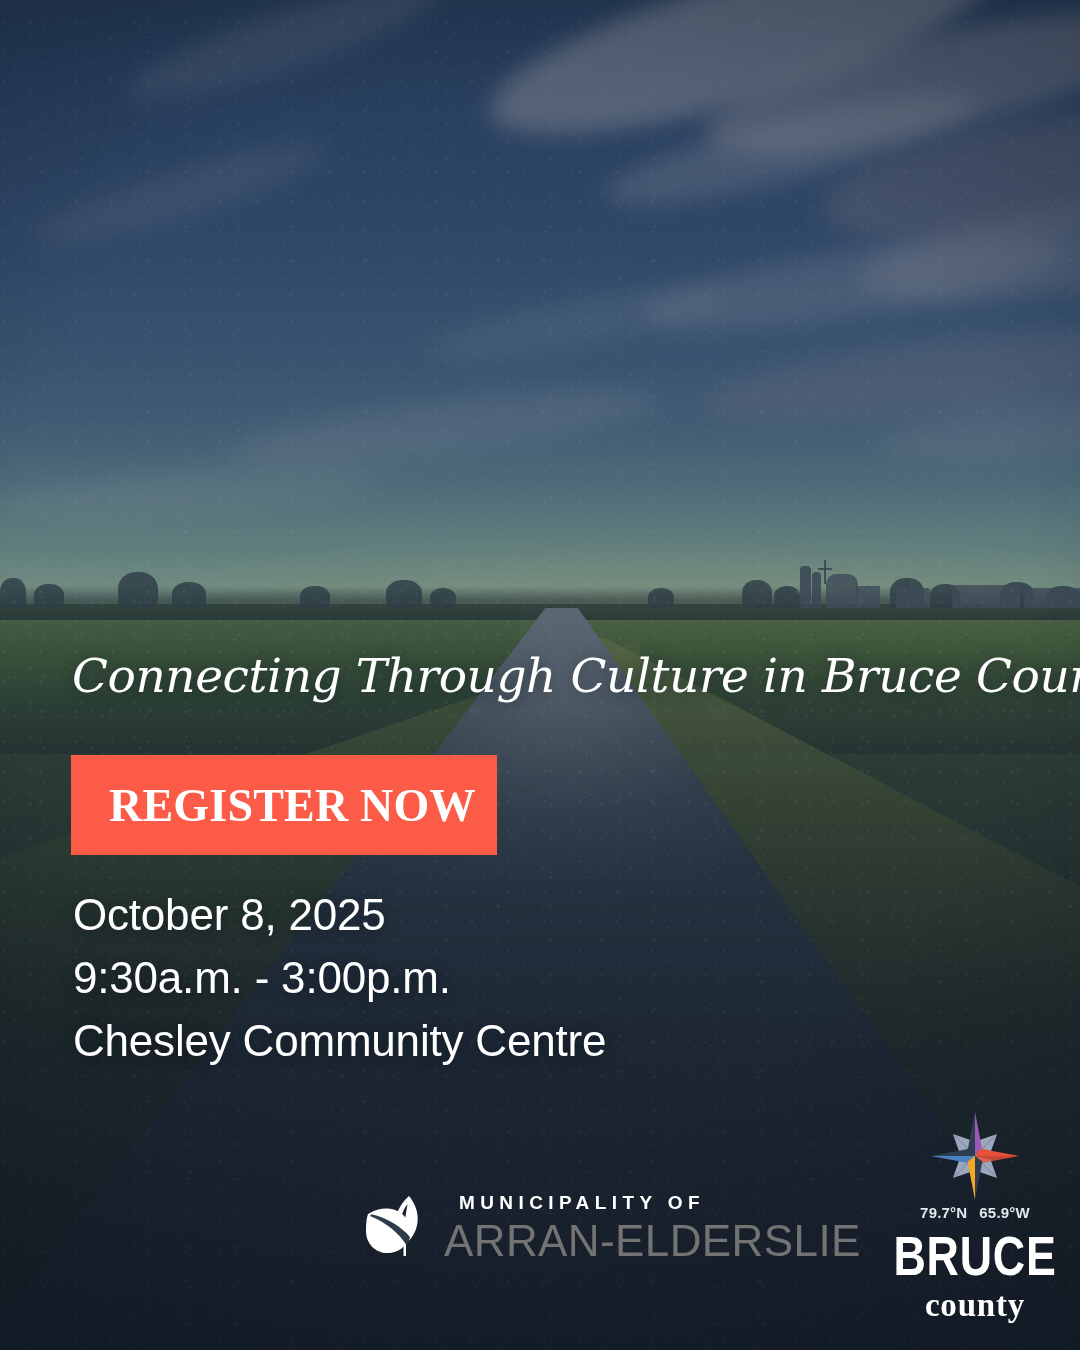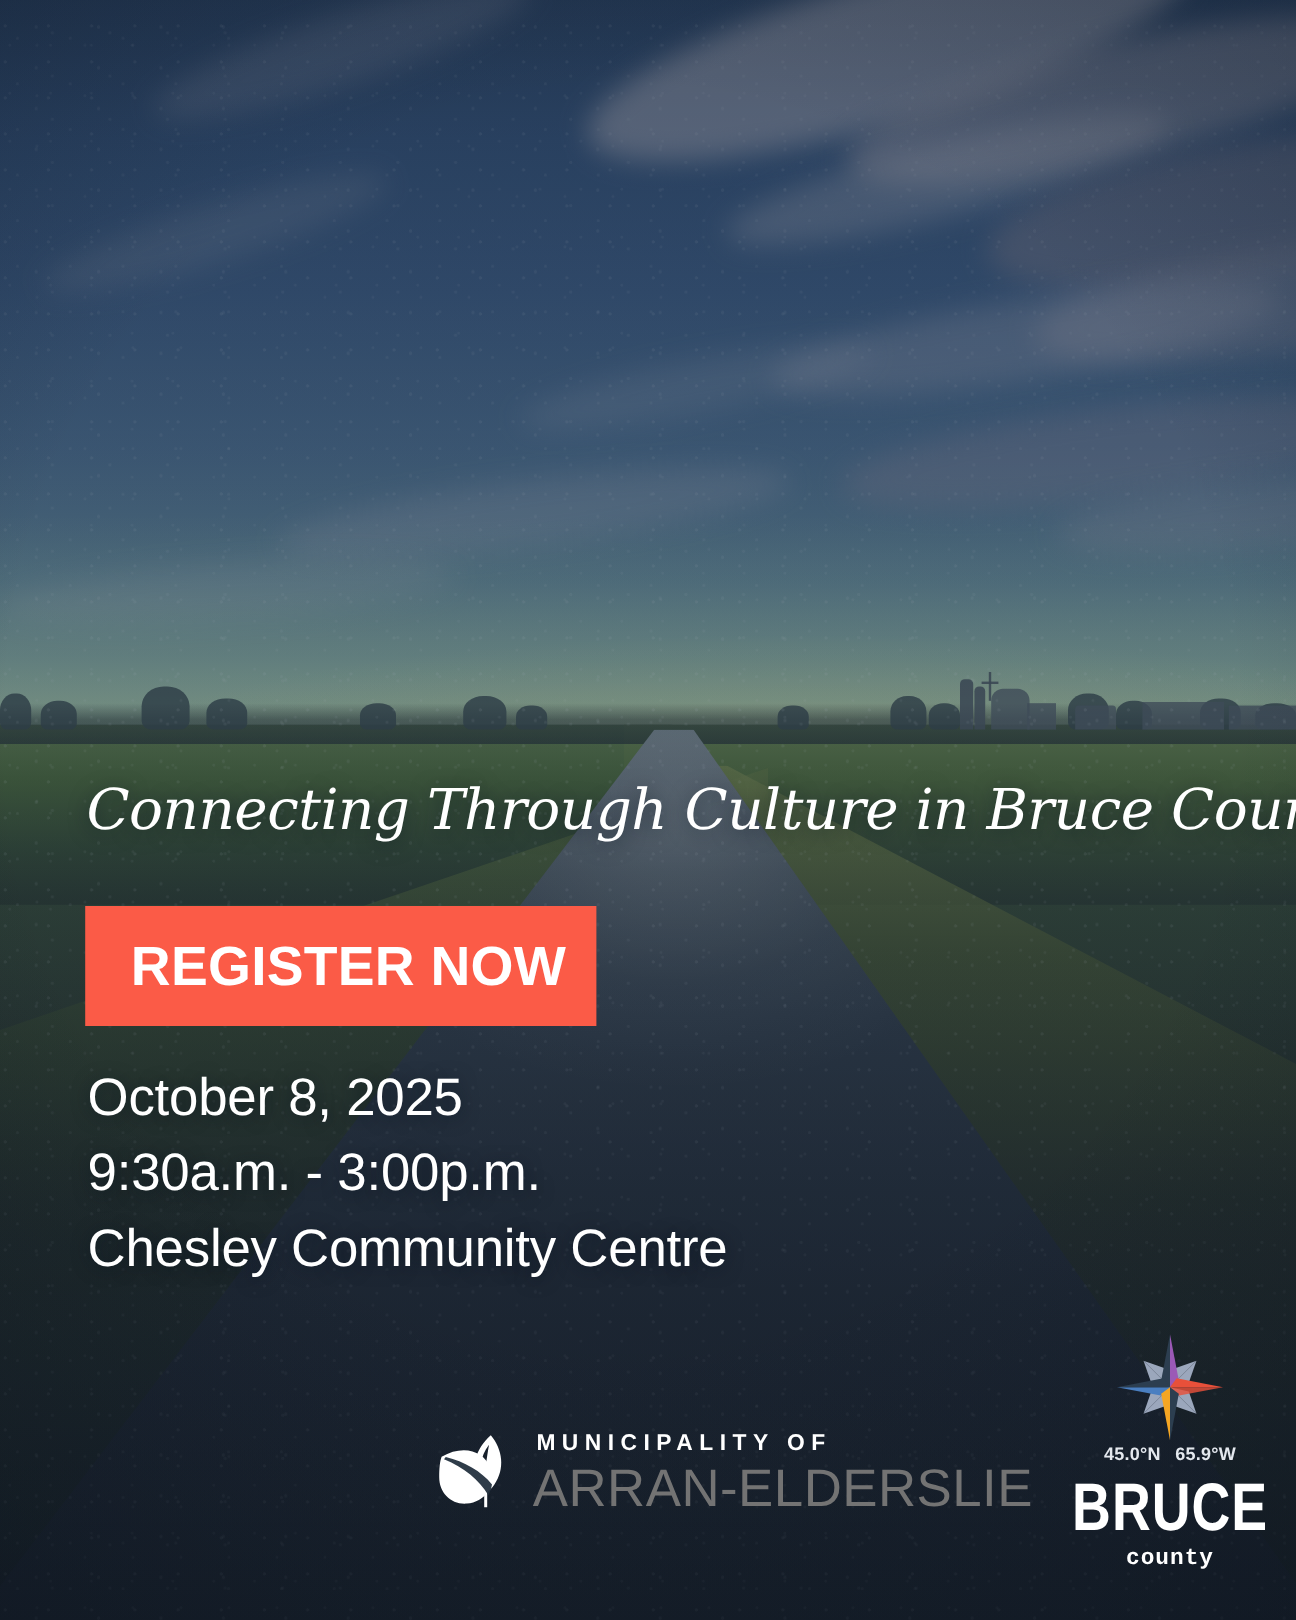--- a/index.html
+++ b/index.html
@@ -171,7 +171,7 @@
     border:none; cursor:pointer; padding:0 0 0 38px;
   }
   .cta-label {
-    font-family:Liberation Sans, sans-serif;
+    font-family:Liberation Serif, serif;
     font-weight:700; font-size:46px; letter-spacing:0.2px;
     color:#ffffff; white-space:nowrap;
   }

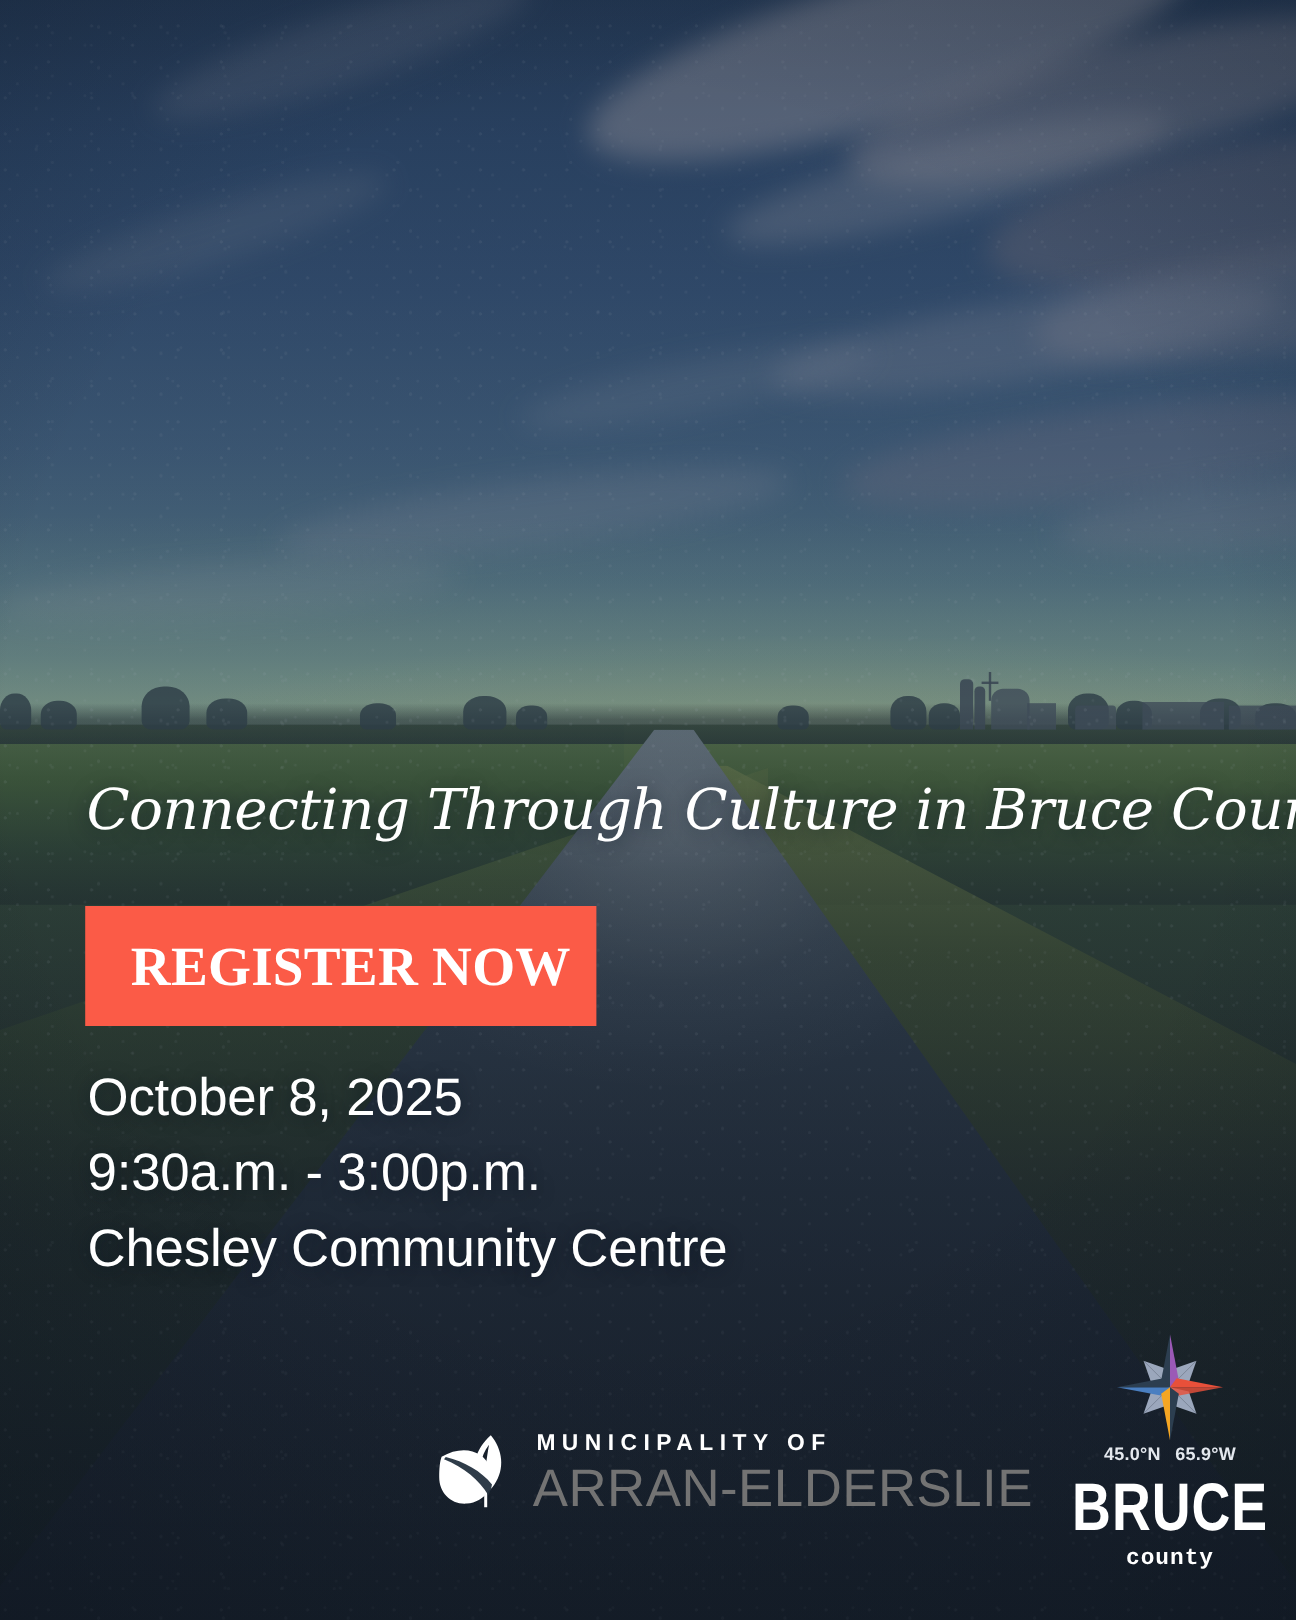--- a/index.html
+++ b/index.html
@@ -198,7 +198,7 @@
   .ae-top {
     font-family:"Liberation Sans", sans-serif;
     font-size:19px; font-weight:700; letter-spacing:5.4px;
-    color:#ffffff; margin-bottom:5px; padding-left:3px;
+    color:#ffffff; margin-bottom:5px; padding-left:3px;margin-left:12px;
   }
   .ae-main {
     font-family:"Liberation Sans", sans-serif;

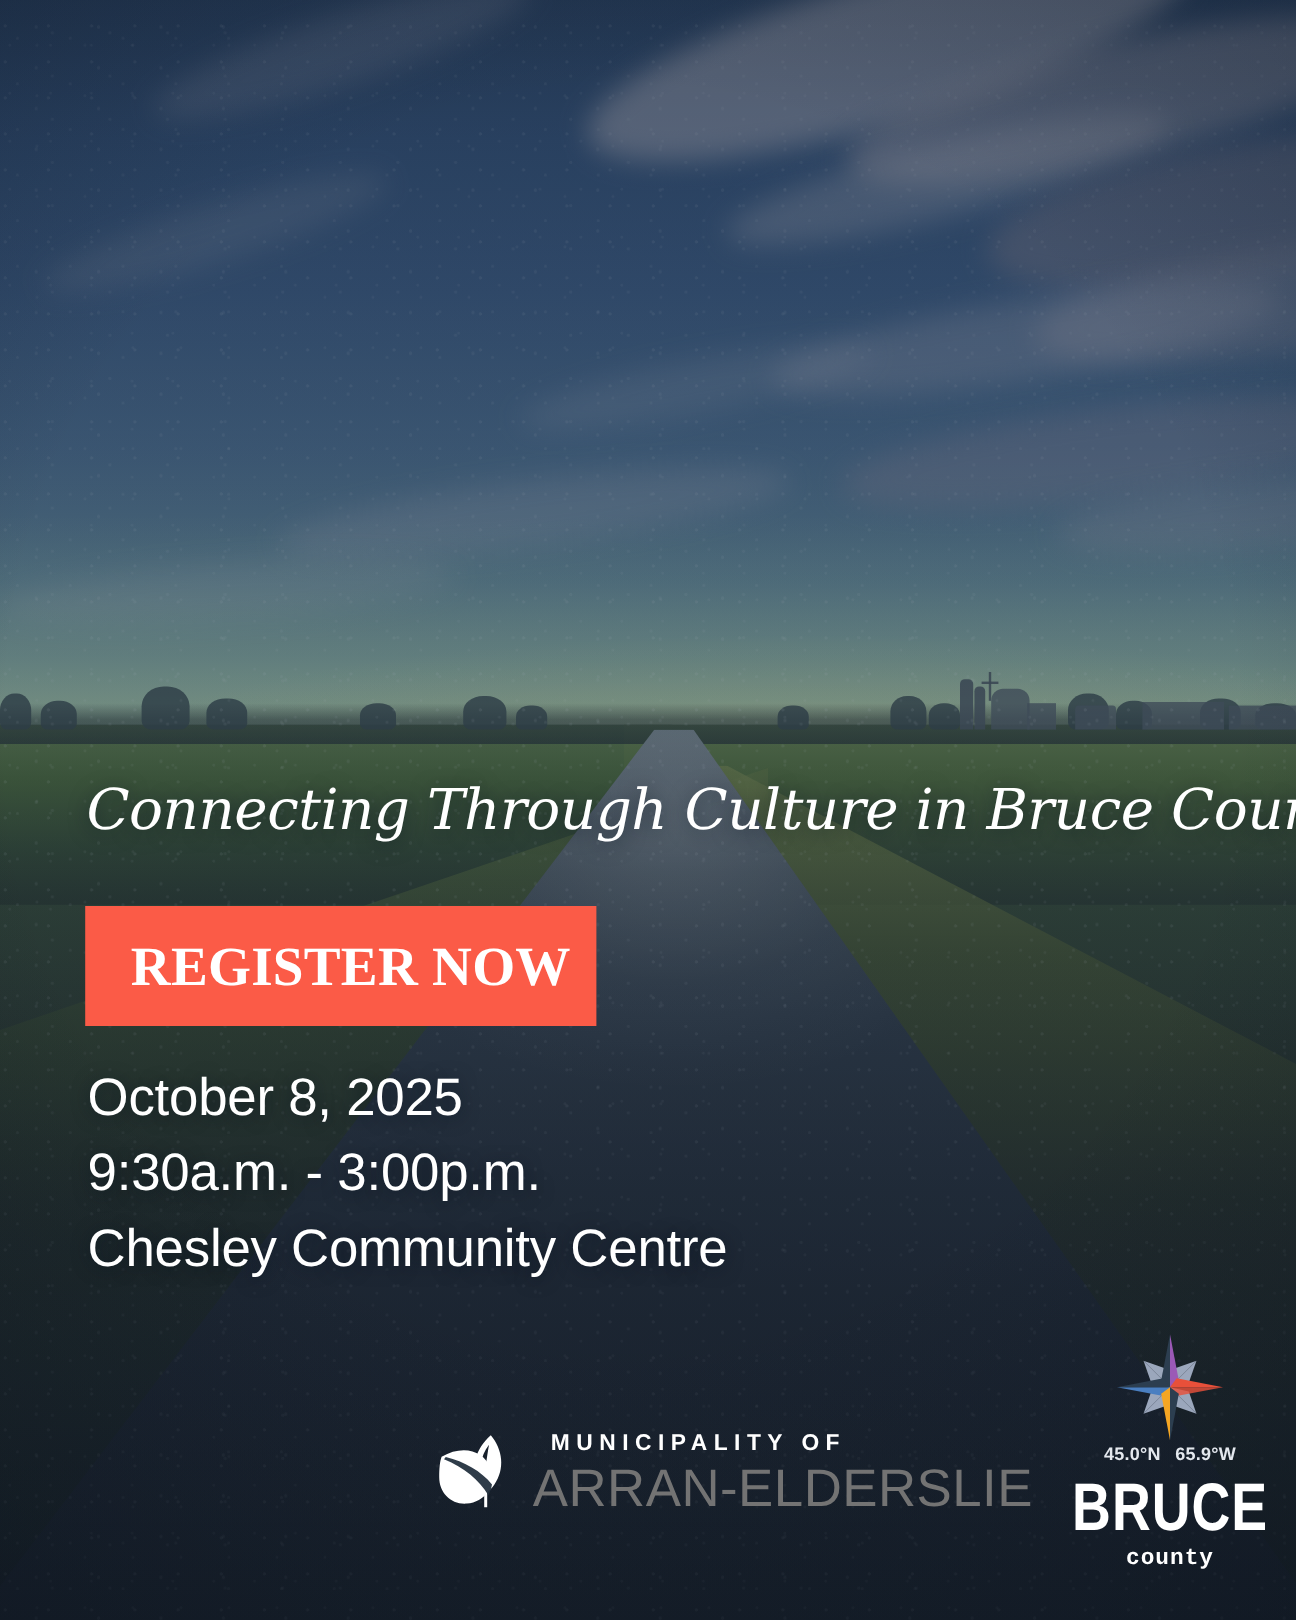--- a/index.html
+++ b/index.html
@@ -355,7 +355,7 @@
         <path d="M50 50 L50 98 L58 56 Z" fill="#2C3E50"></path>
       </svg>
       <div class="bc-coords">
-        <span>45.0°N</span>
+        <span>79.7°N</span>
         <span>65.9°W</span>
       </div>
       <div class="bc-bruce">BRUCE</div>

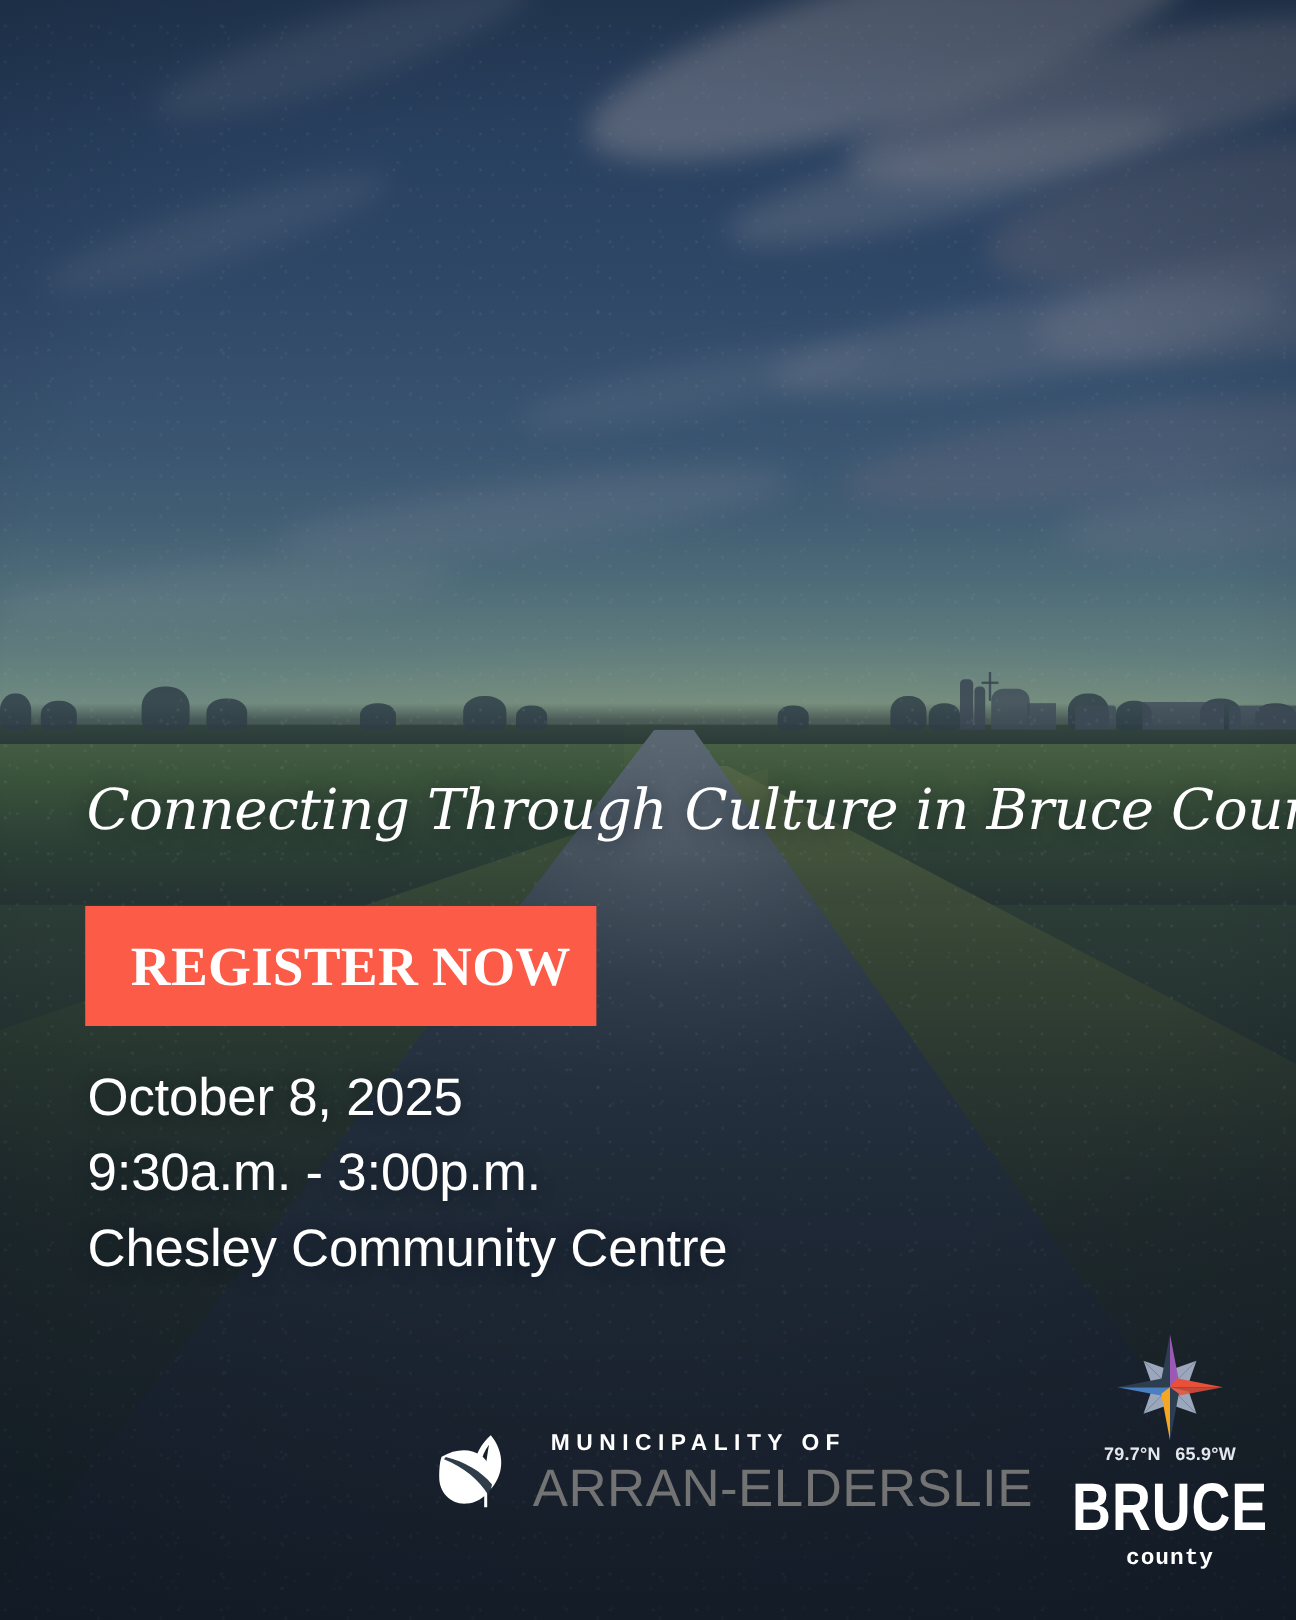--- a/index.html
+++ b/index.html
@@ -225,8 +225,8 @@
     margin-top:7px;
   }
   .bc-county {
-    font-family:Liberation Mono, monospace;
-    font-weight:700; font-size:19px; letter-spacing:0.8px;
+    font-family:Liberation Serif, serif;
+    font-weight:700; font-size:33px; letter-spacing:0.8px;
     color:#ffffff; line-height:1; margin-top:5px;
   }
 </style>

